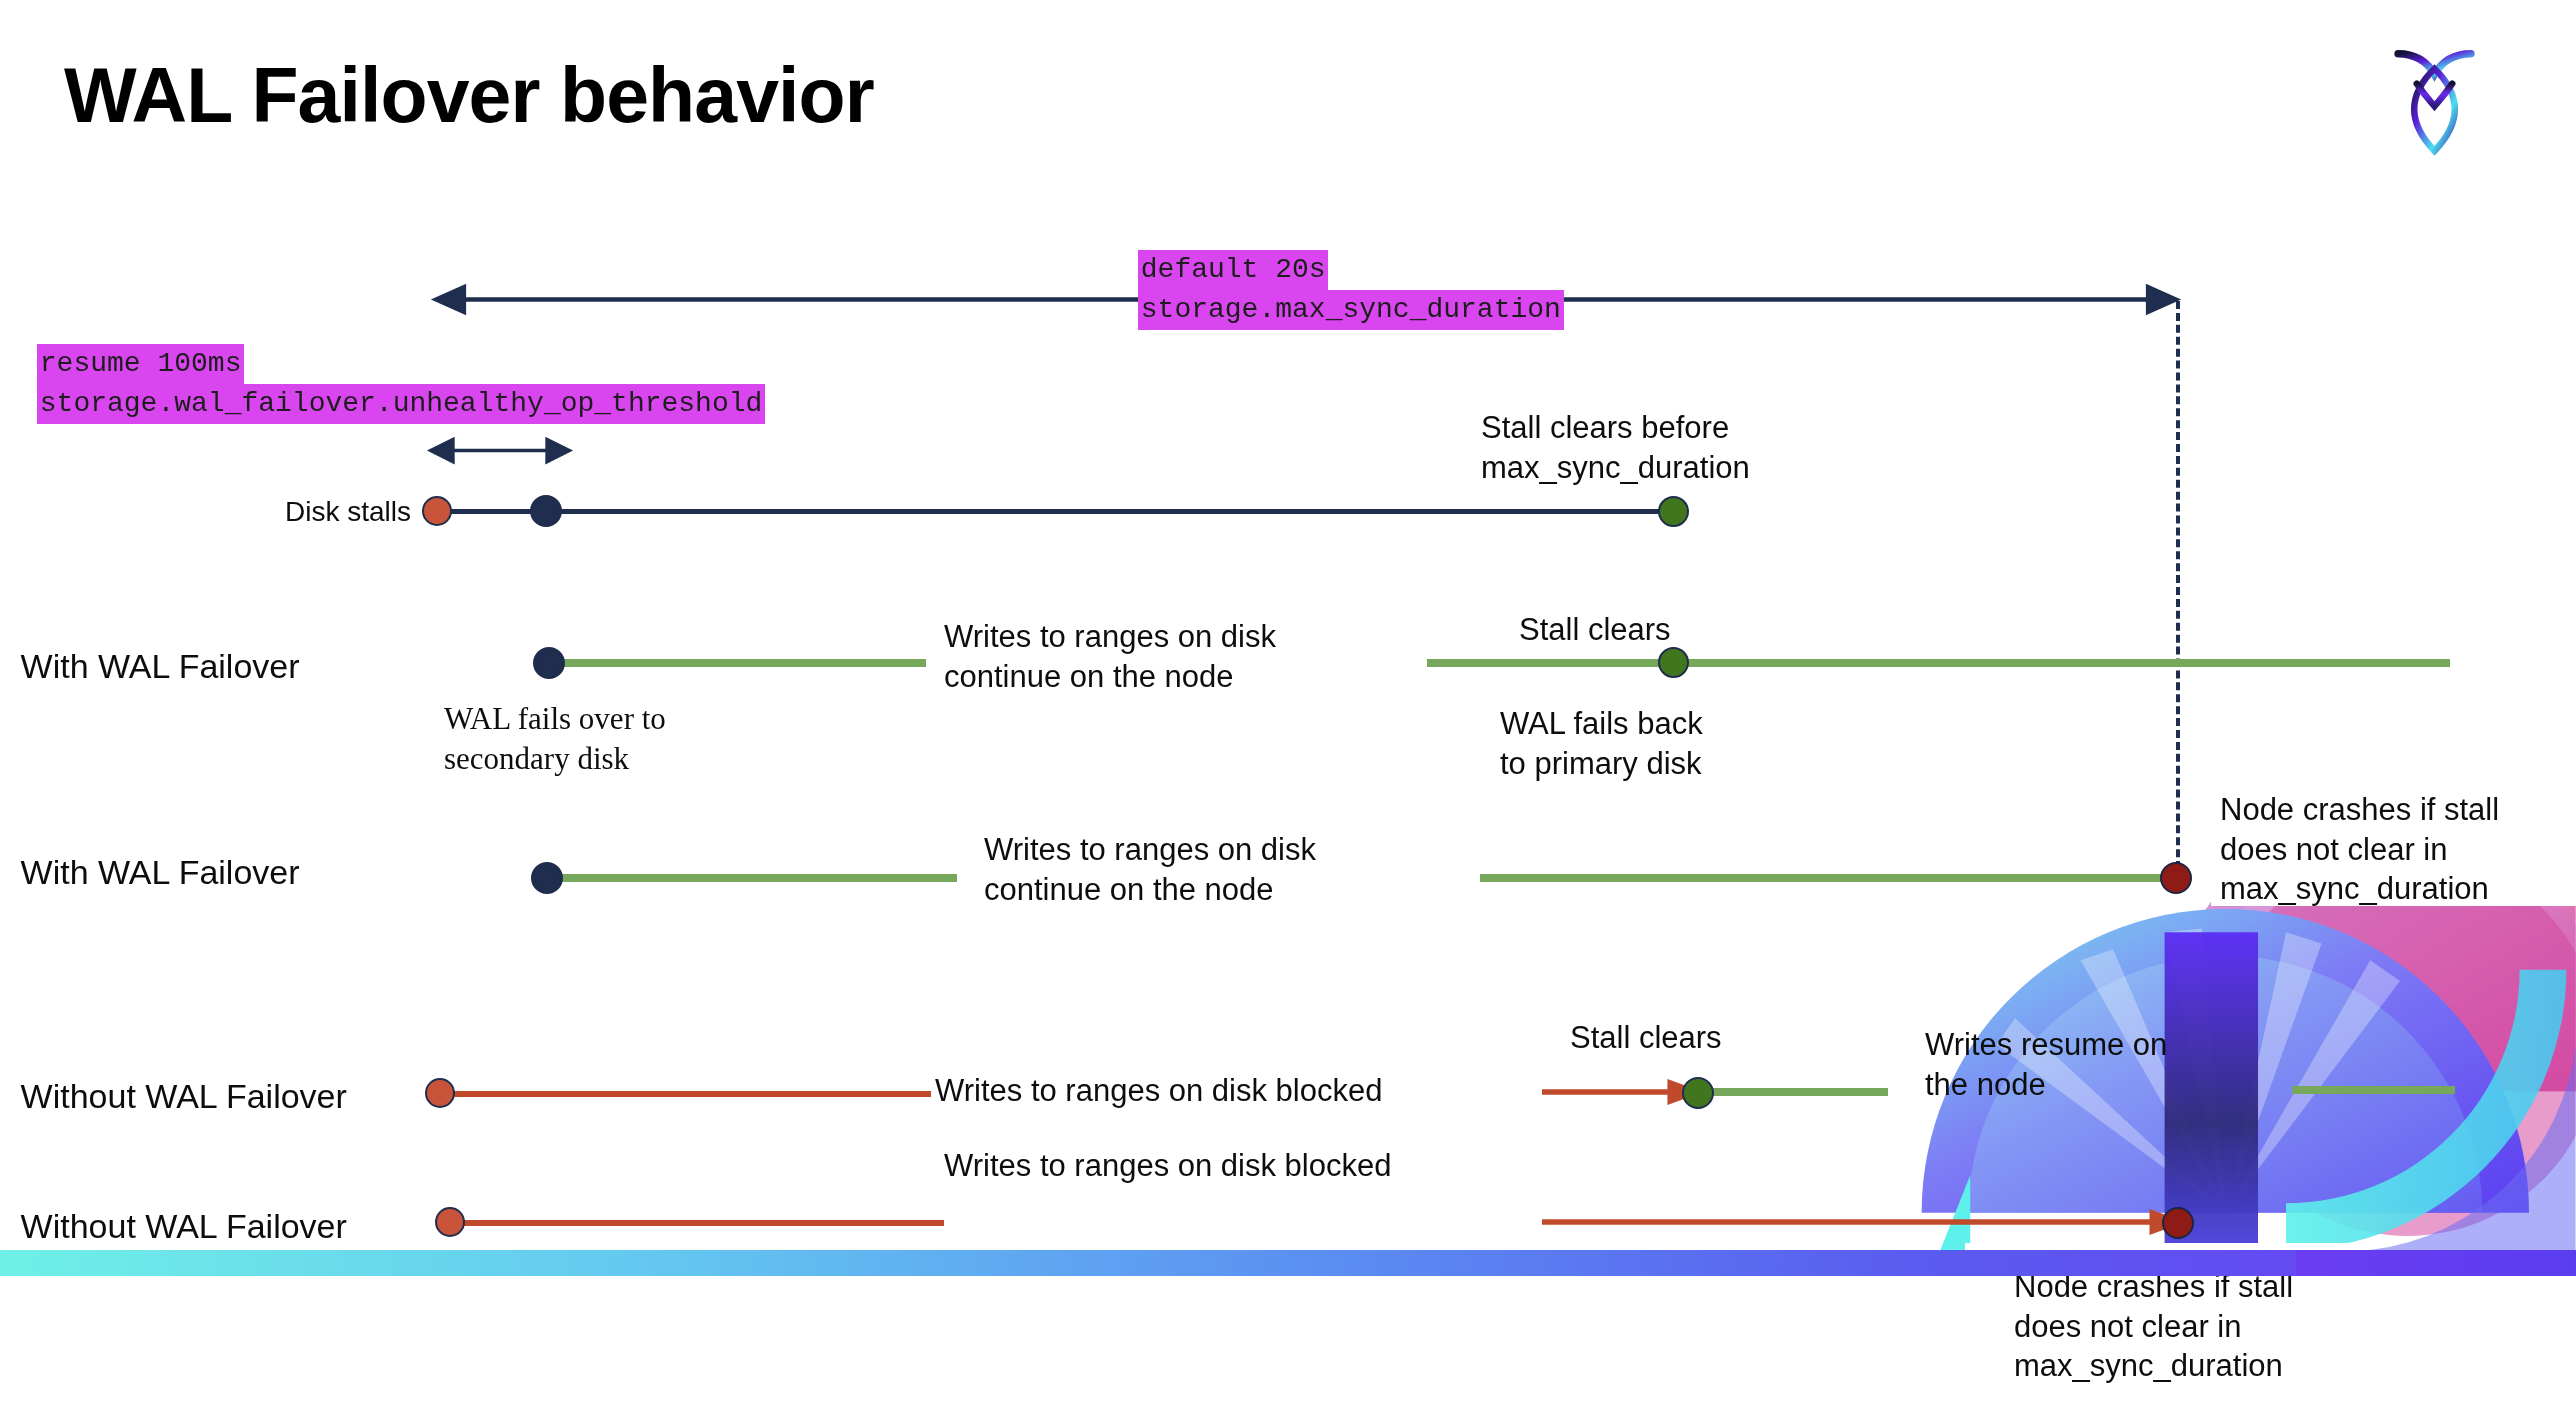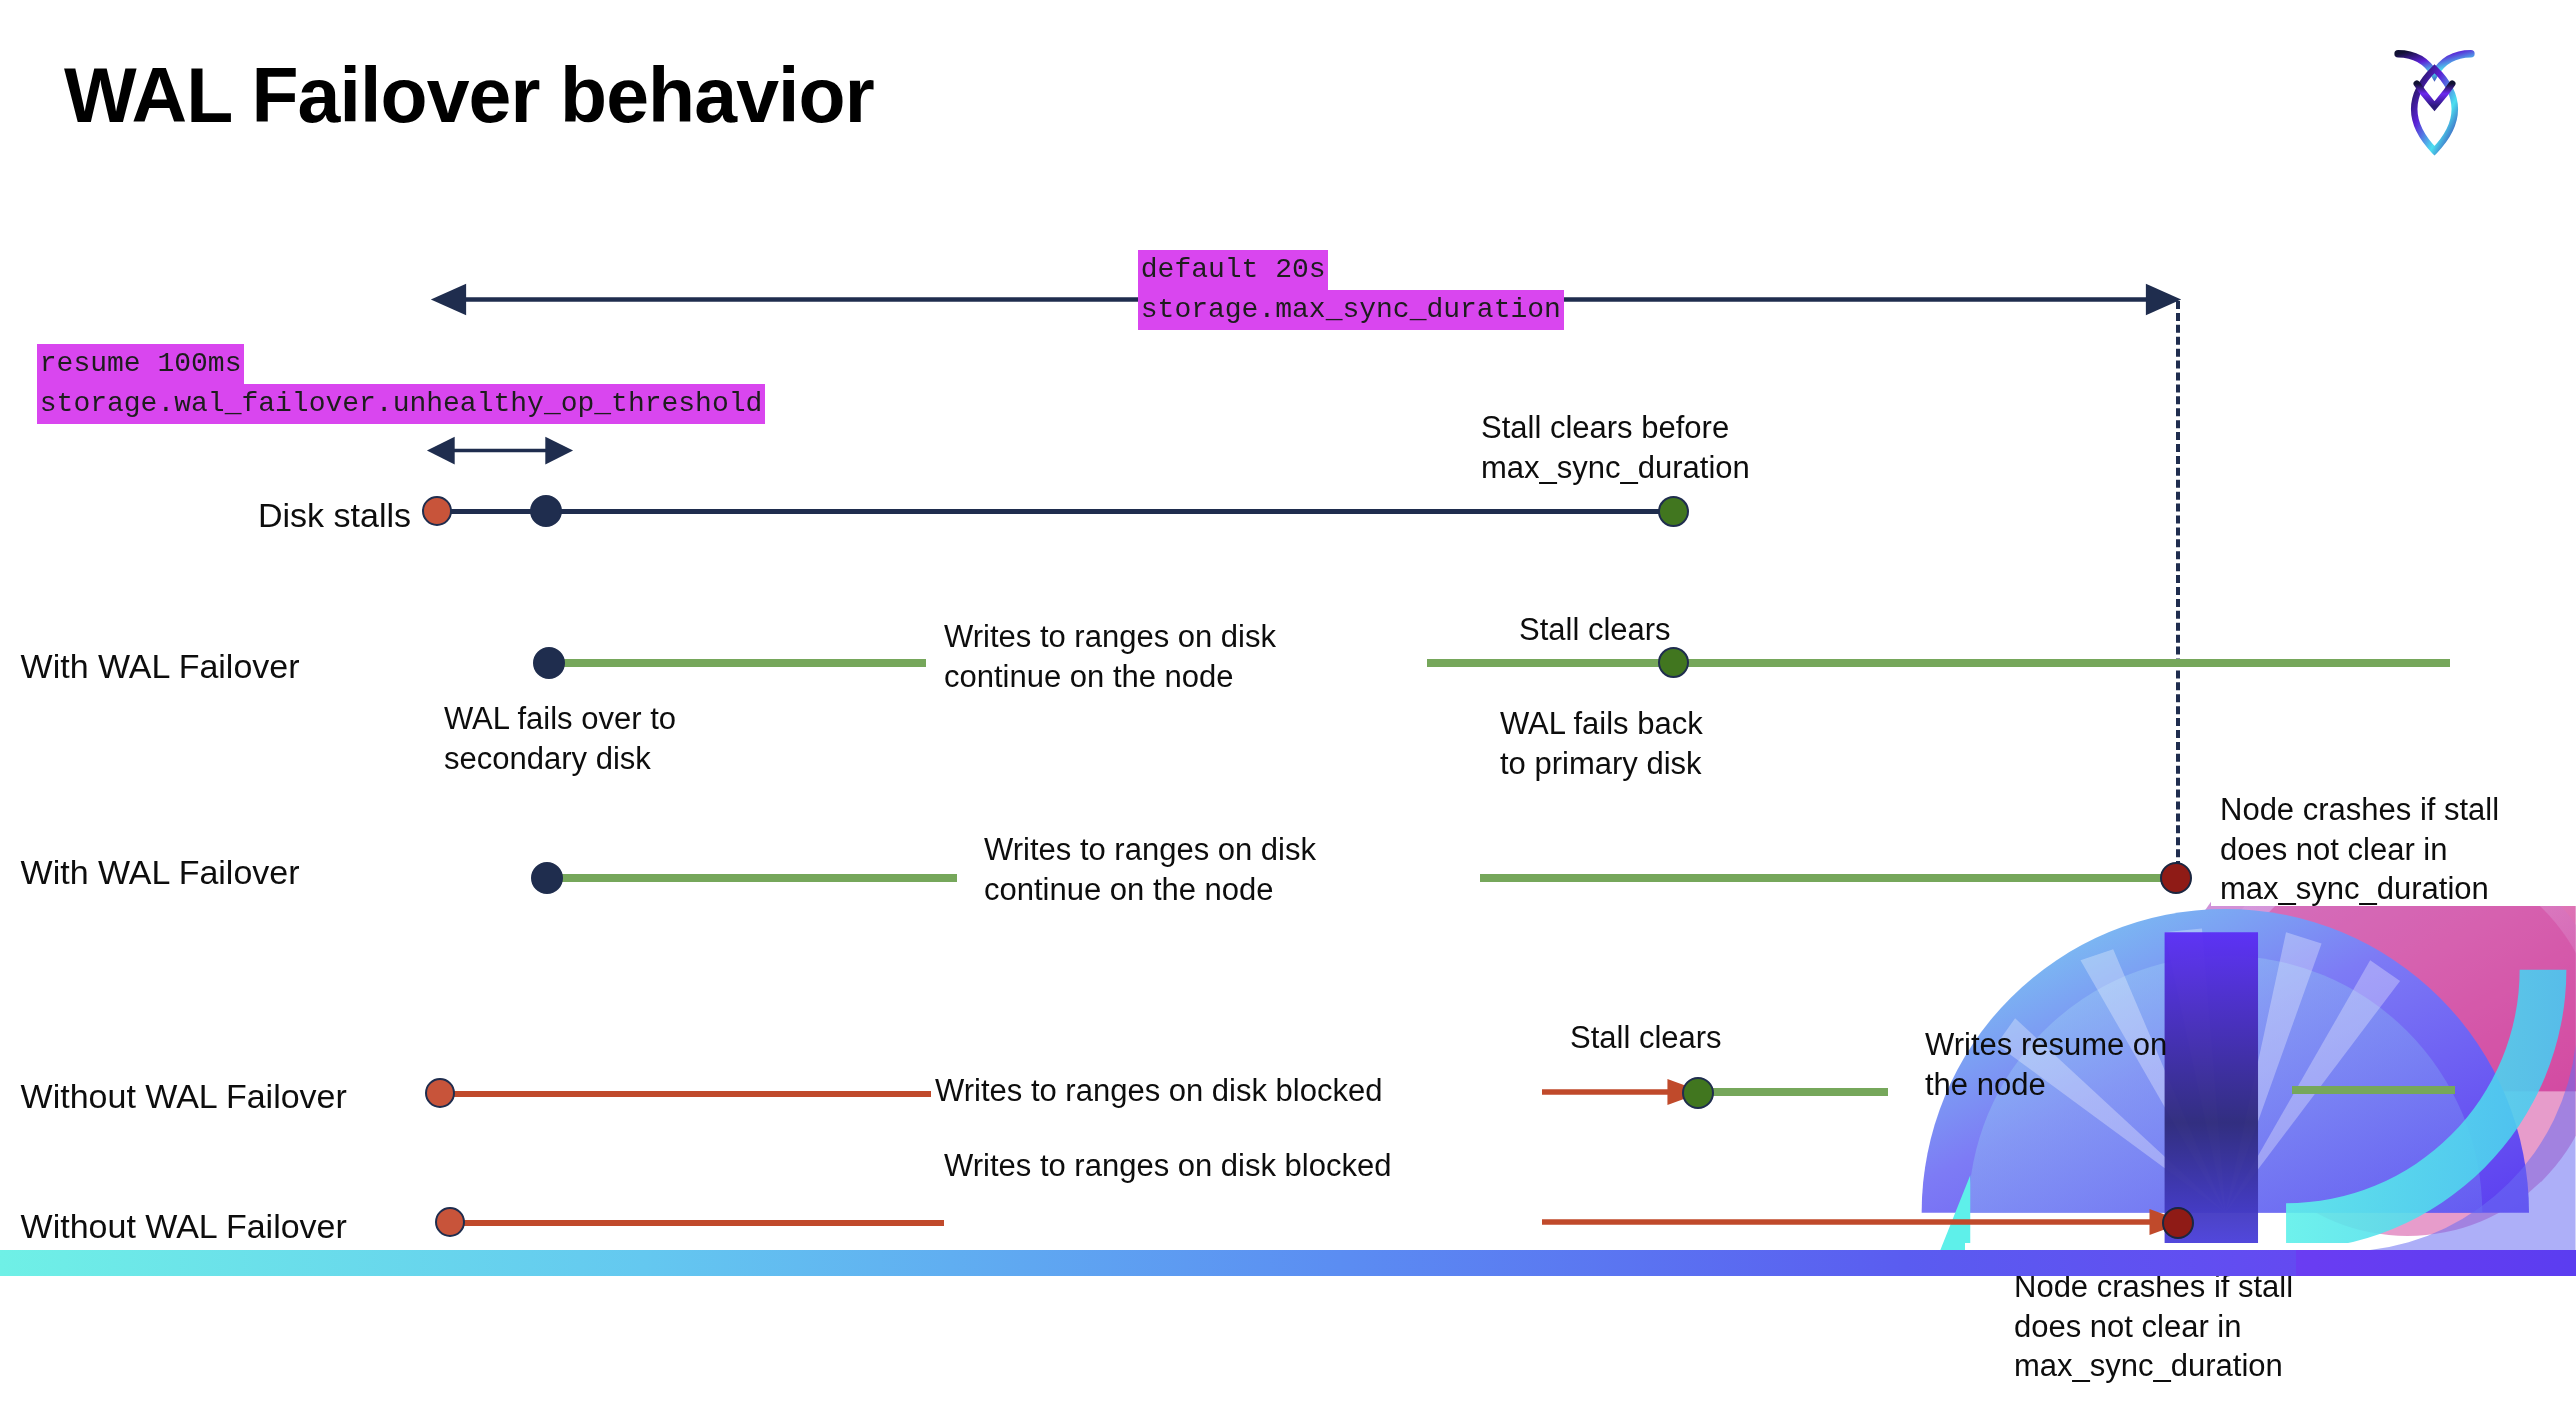--- a/index.html
+++ b/index.html
@@ -215,7 +215,7 @@
     <polygon points="158,20 128,5 128,35" fill="#1f2d4e"></polygon>
   </svg>
 
-  <div class="txt r" style="left:56px; top:494px; width:355px; font-size:34px;">Disk stalls</div>
+  <div class="txt r" style="left:56px; top:494px; width:355px; font-size:28px;">Disk stalls</div>
 
   <div class="line navy-line" style="left:437px; top:509px; width:1238px;"></div>
 

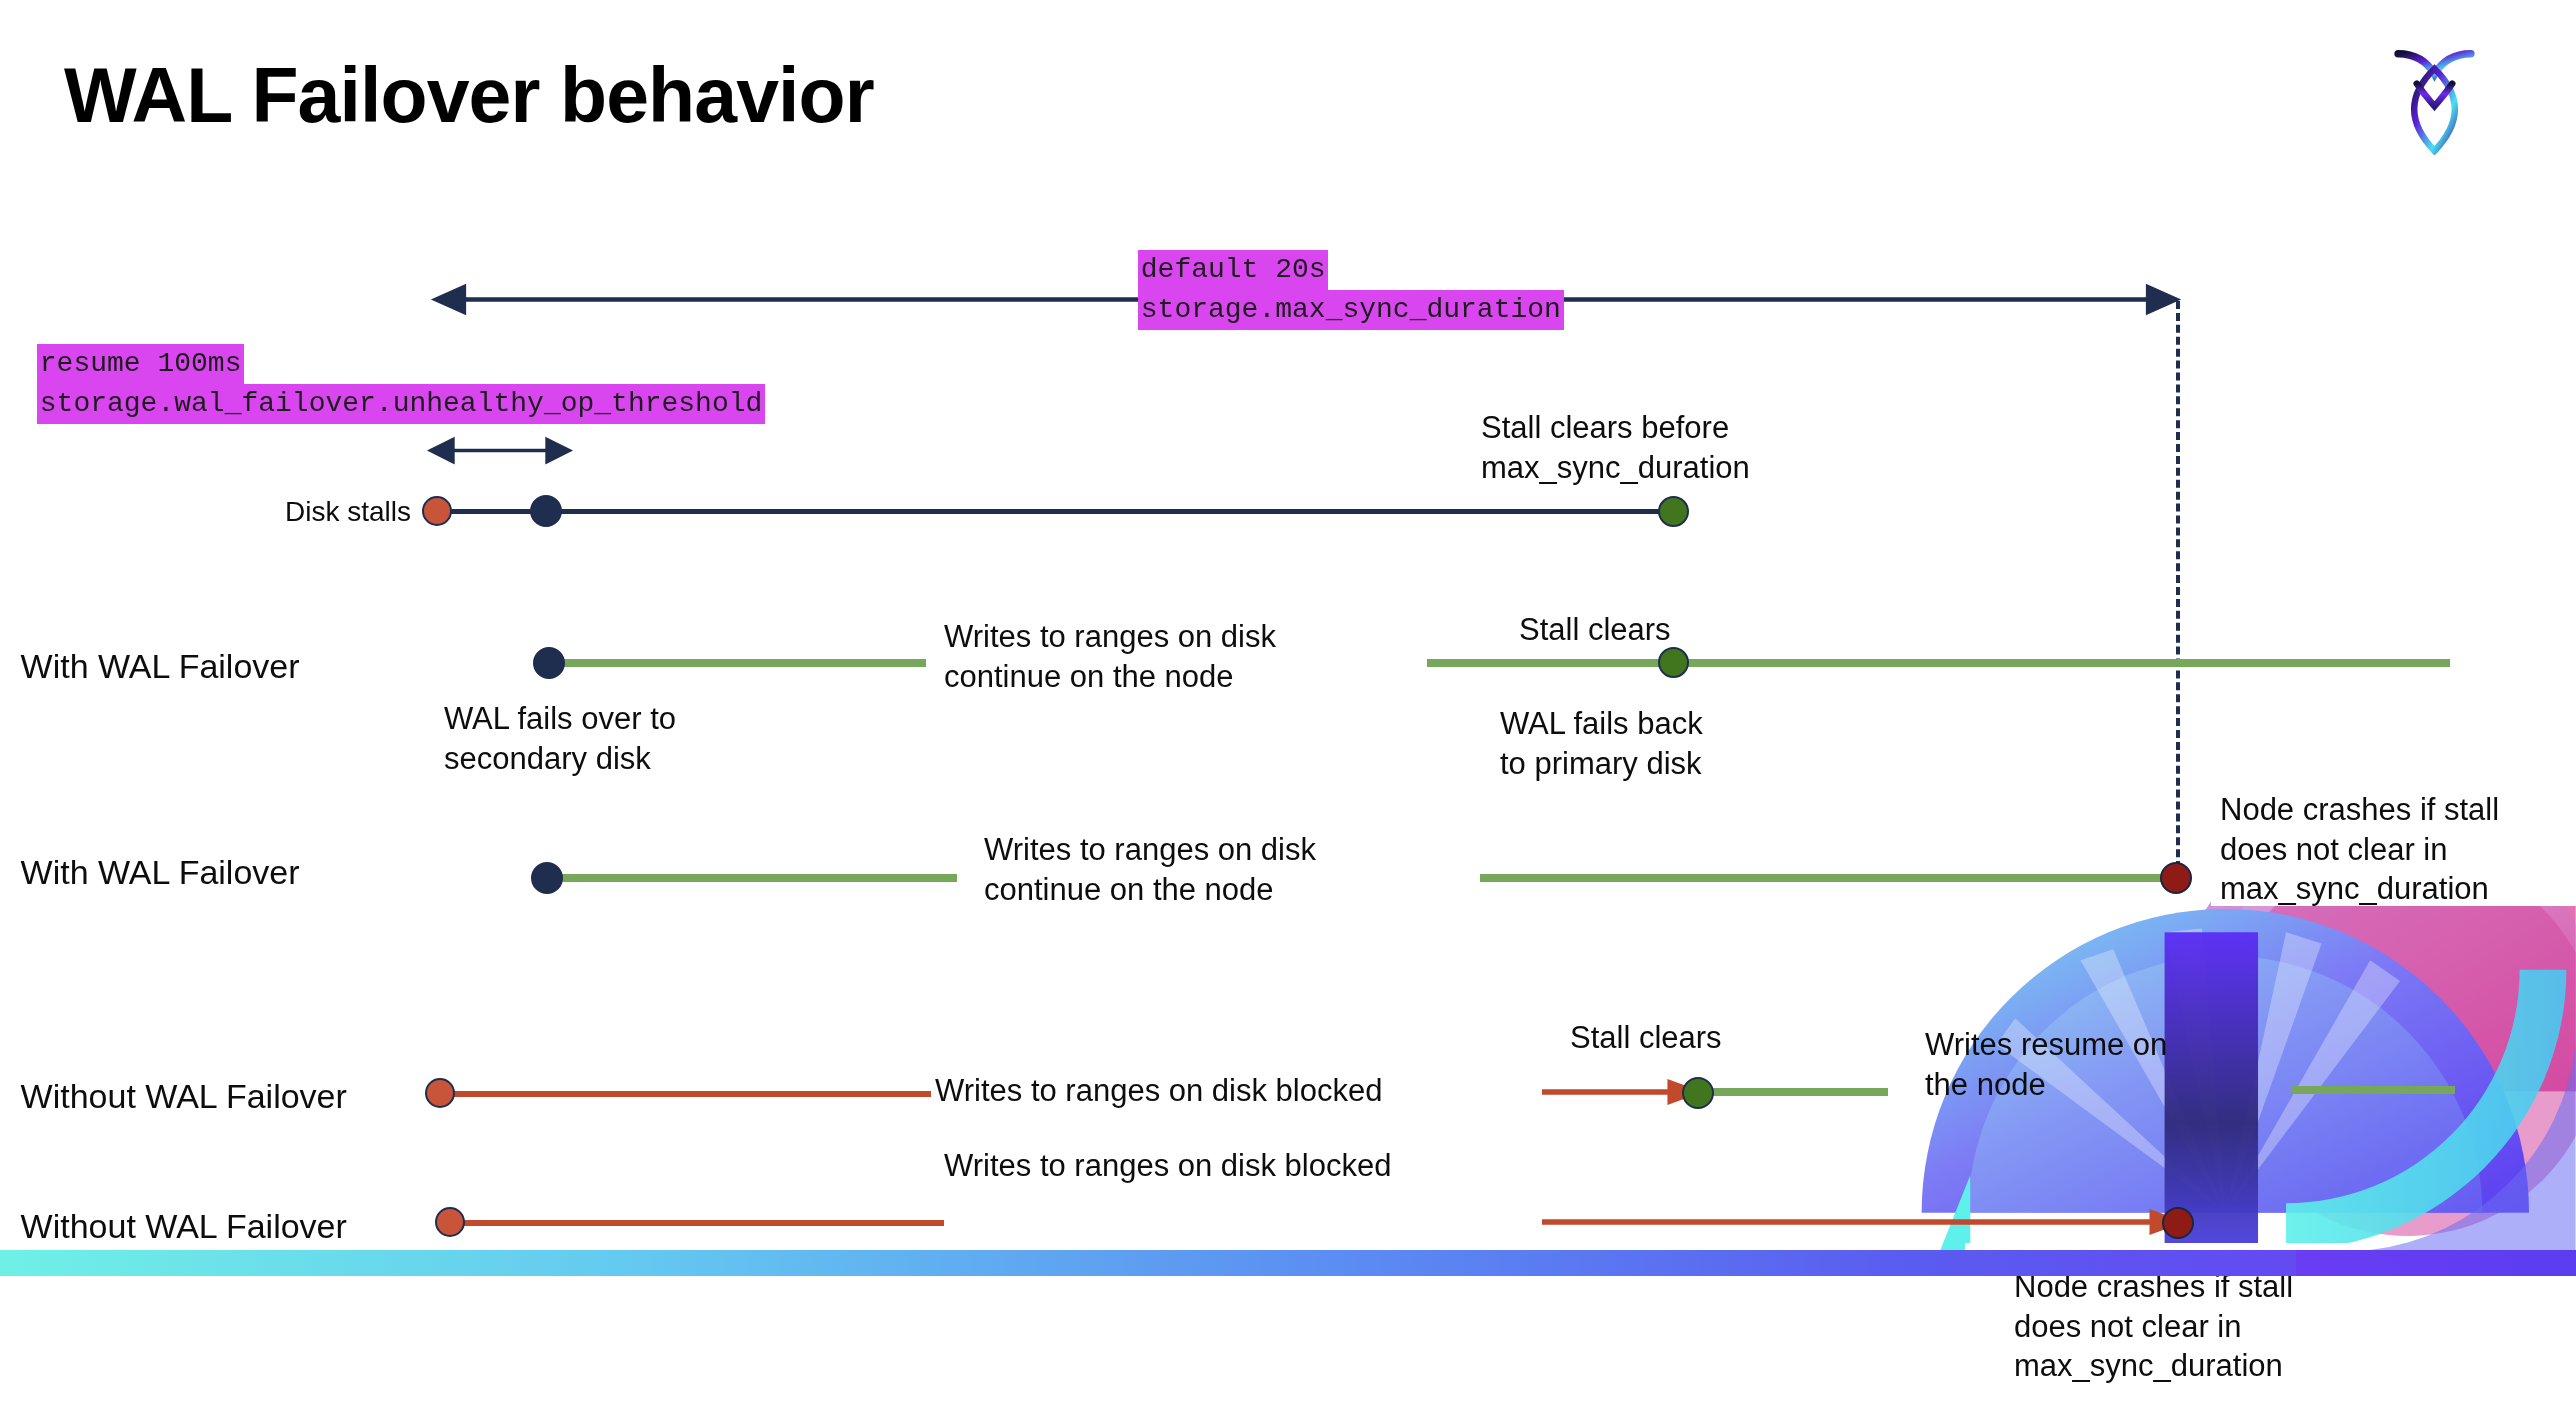--- a/index.html
+++ b/index.html
@@ -237,7 +237,7 @@
   <div class="txt c" style="left:944px; top:617px; width:411px;">Writes to ranges on disk
 continue on the node</div>
   <div class="txt c" style="left:1519px; top:610px; width:308px;">Stall clears</div>
-  <div class="txt c" style="left:444px; top:699px; width:393px;">WAL fails over to
+  <div class="txt c" style="left:444px; top:699px; width:393px;font-family:Liberation Serif, serif;">WAL fails over to
 secondary disk</div>
   <div class="txt c" style="left:1500px; top:704px; width:336px;">WAL fails  back
 to primary disk</div>

